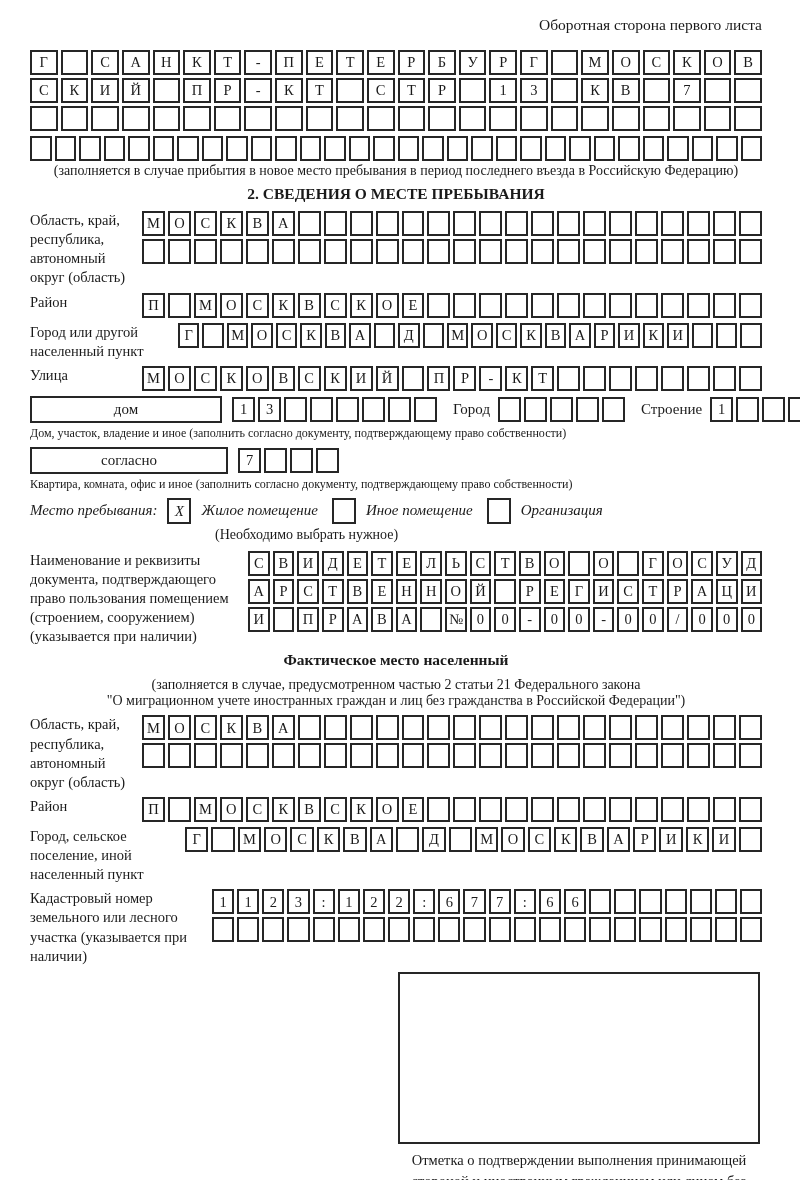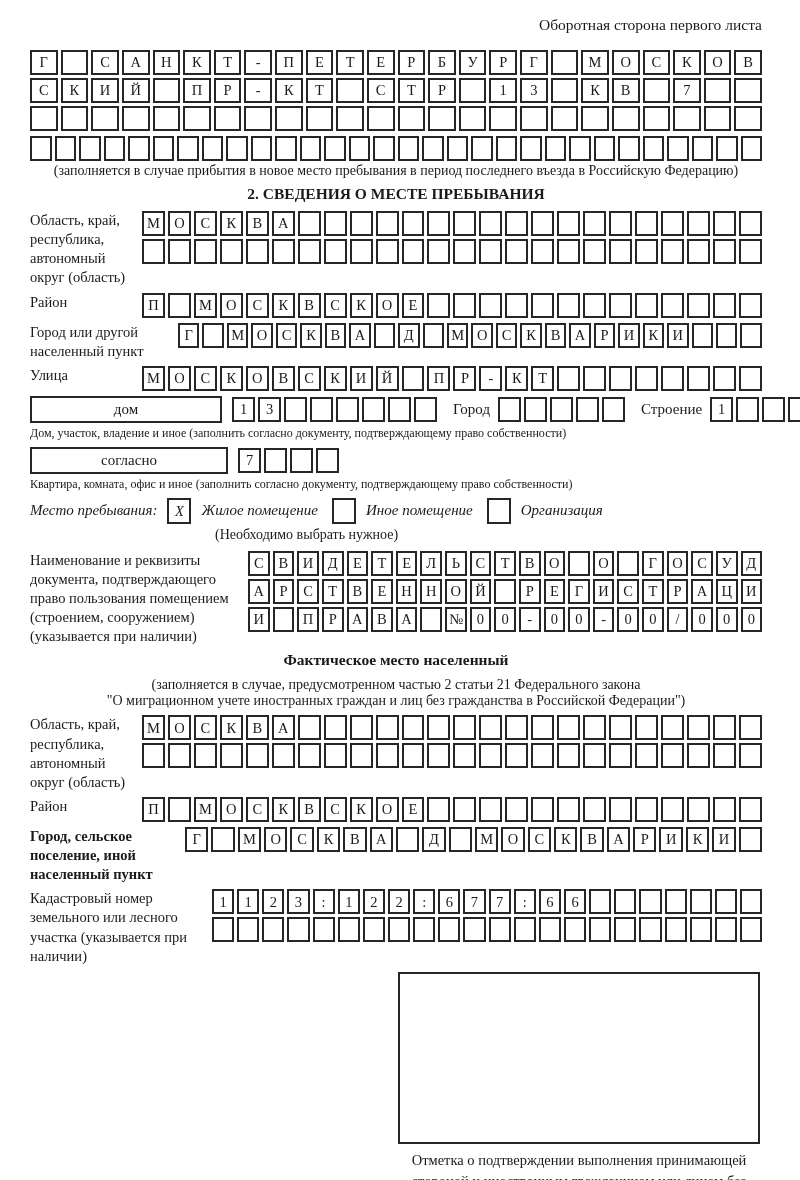--- a/index.html
+++ b/index.html
@@ -17,7 +17,7 @@
   .label { font-size:14.5px; line-height:1.32; padding-right:6px; }
   .w110 { width:112px; flex:none; }
   .w145 { width:148px; flex:none; }
-  .w155 { width:155px; flex:none;font-weight:bold; }
+  .w155 { width:155px; flex:none; }
   .w180 { width:182px; flex:none; }
   .w210 { width:218px; flex:none; }
   .rows { flex:1; display:flex; flex-direction:column; gap:3px; }

